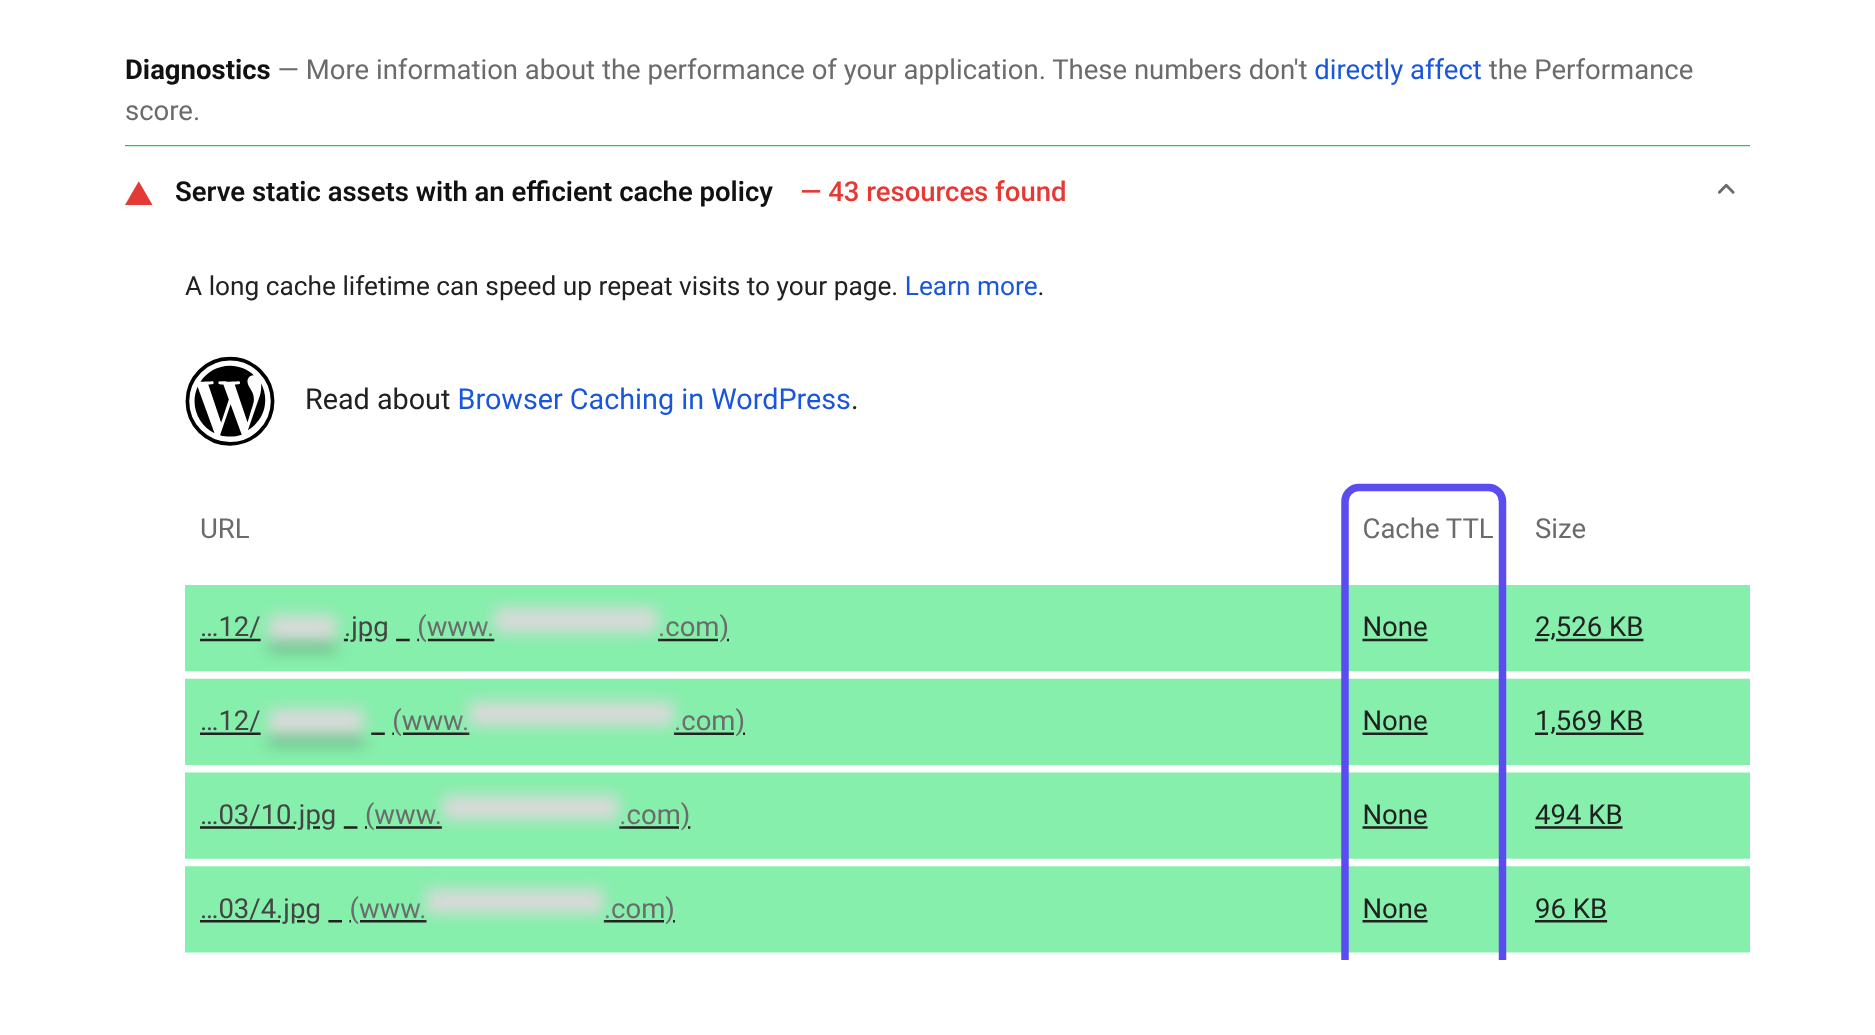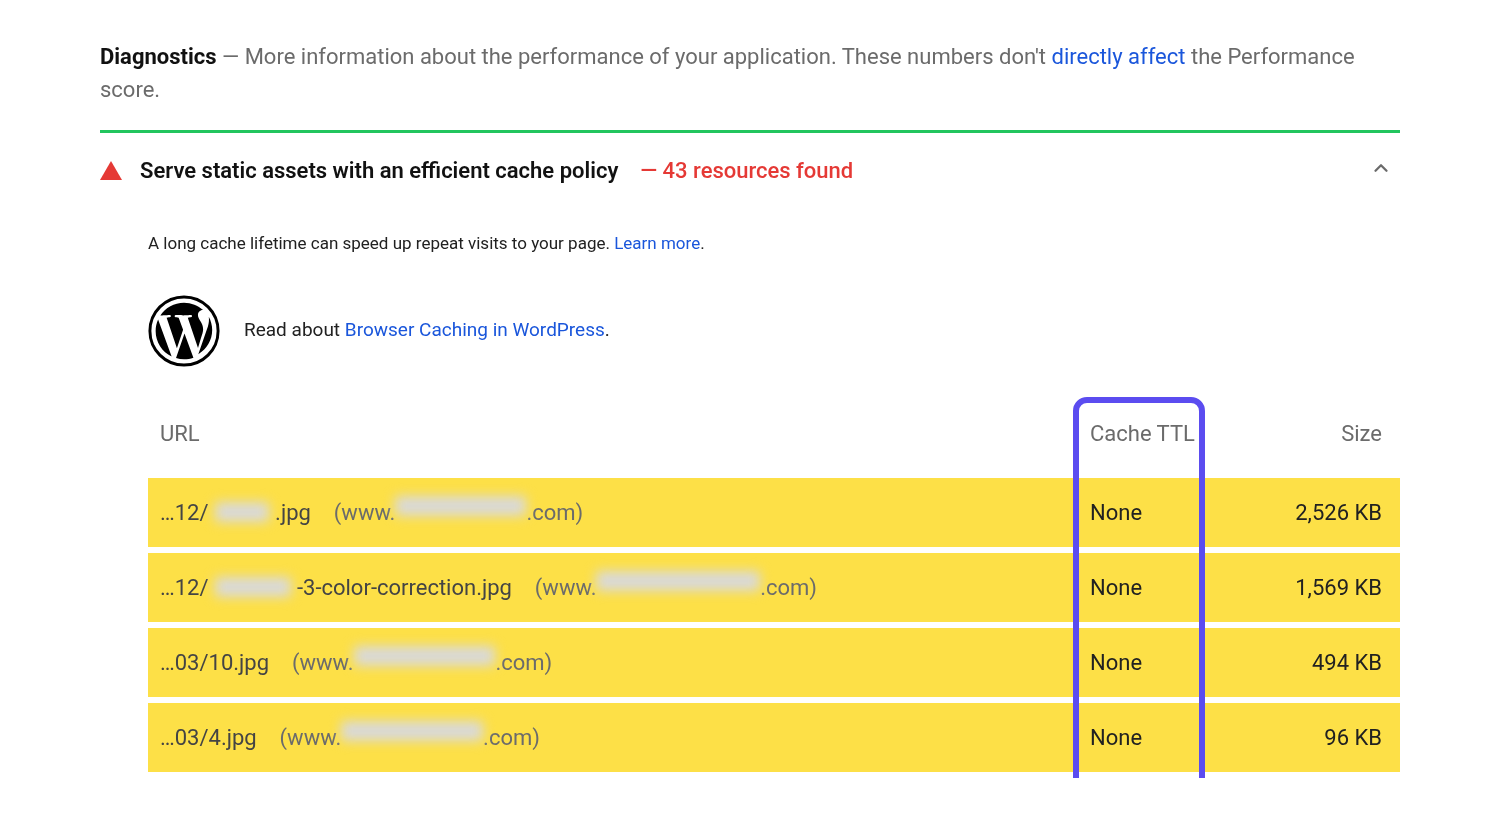--- a/index.html
+++ b/index.html
@@ -16,8 +16,8 @@
     padding: 40px 100px 0 100px;
   }
   .diag-header {
-    padding-bottom: 24px;
-    border-bottom: 3px solid #22c55e;
+    padding-bottom: 10px;
+    border-bottom: 1px solid #22c55e;
   }
   .diag-title {
     font-weight: 700;

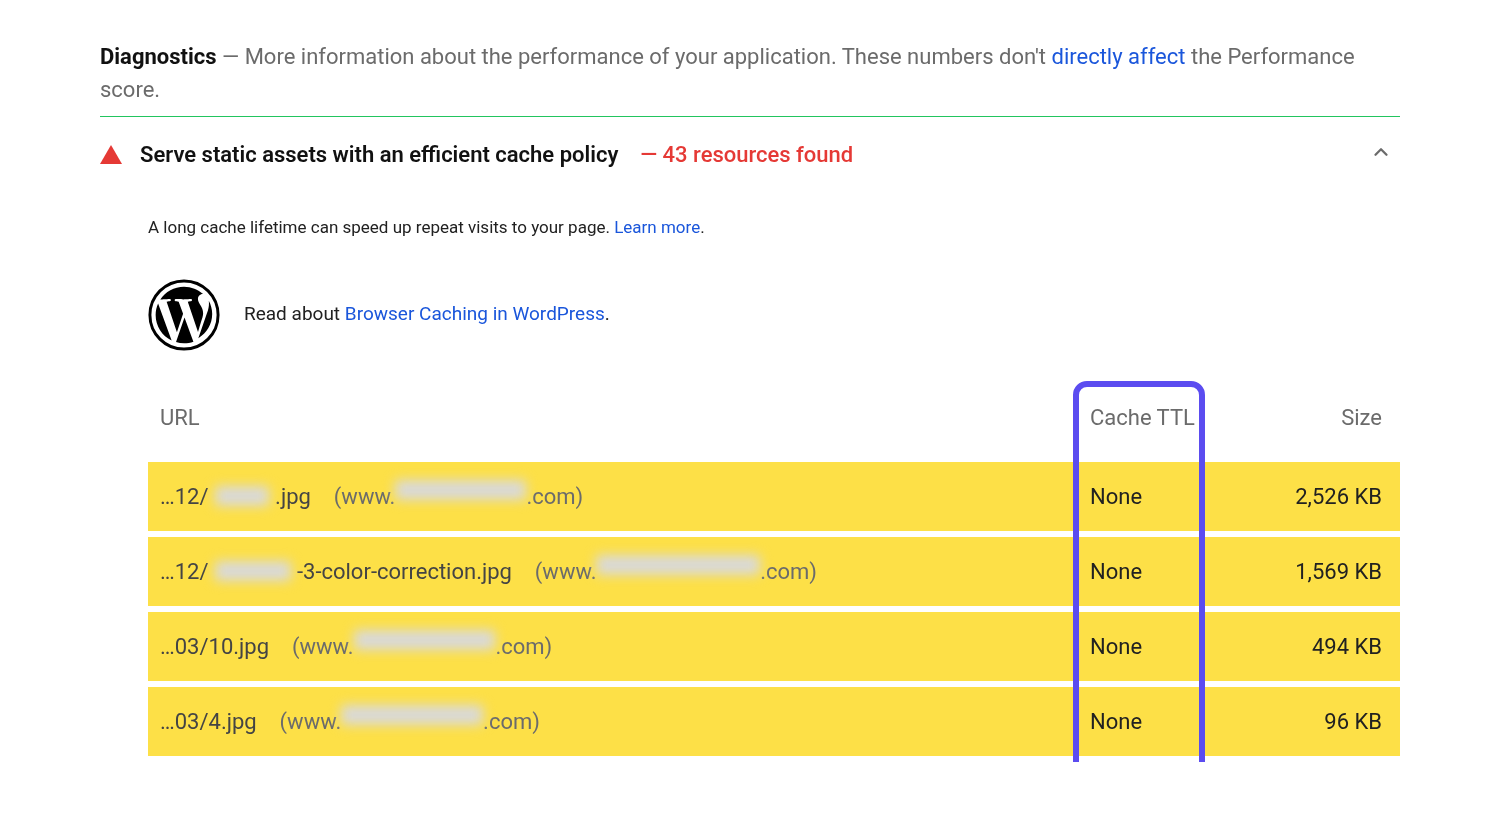--- a/index.html
+++ b/index.html
@@ -69,7 +69,7 @@
   }
   .audit-desc {
     color: #212121;
-    font-size: 17px;
+    font-size: 21px;
   }
   .wp-row {
     display: flex;

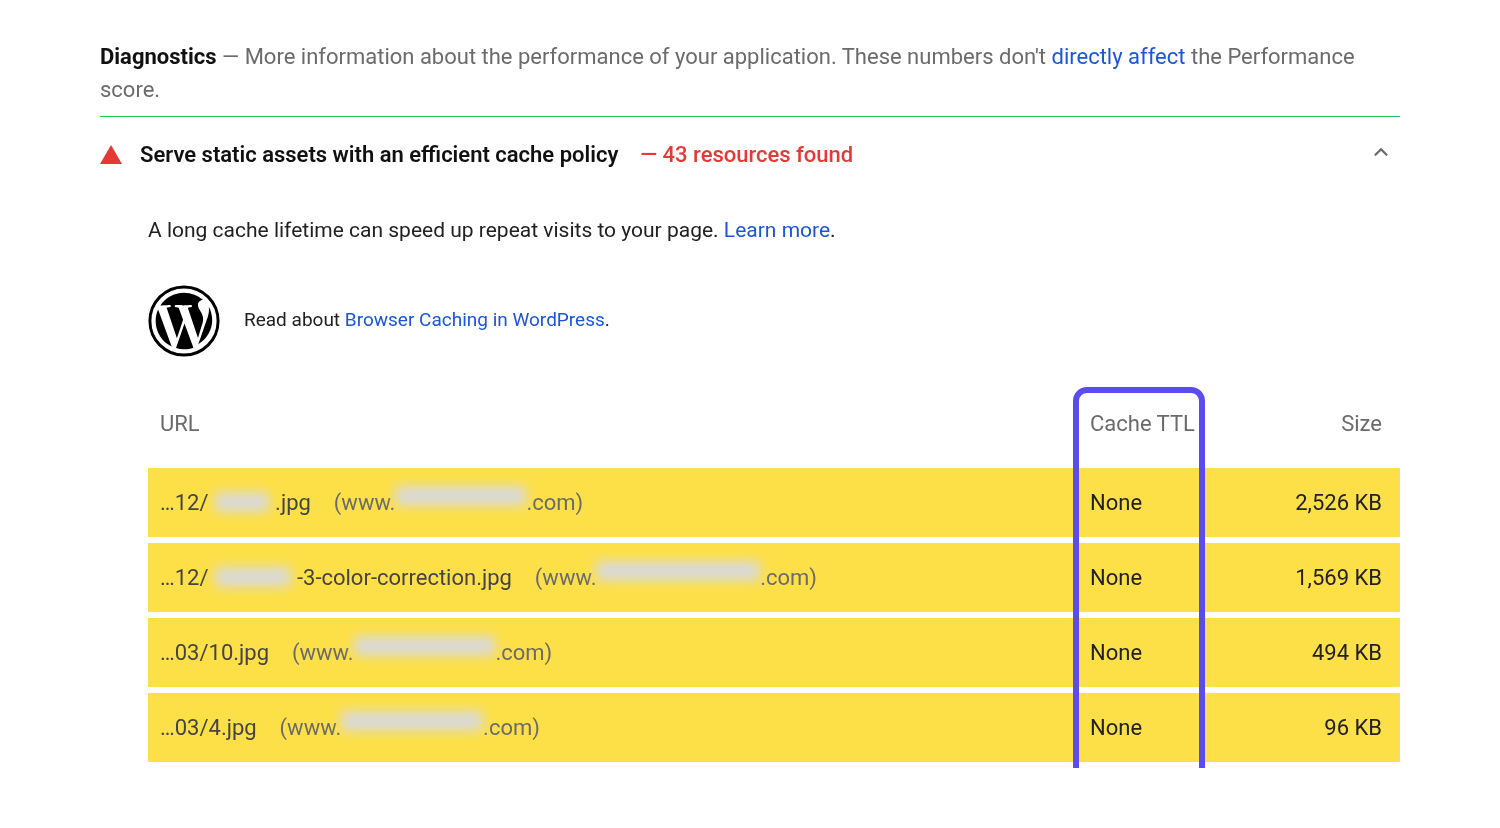--- a/index.html
+++ b/index.html
@@ -84,7 +84,7 @@
     align-items: center;
     justify-content: center;
   }
-  .wp-text { color: #212121; font-size: 19px; }
+  .wp-text { color: #212121; font-size: 23px; }
 
   .tbl { width: 100%; }
   .tbl-head, .tbl-row {

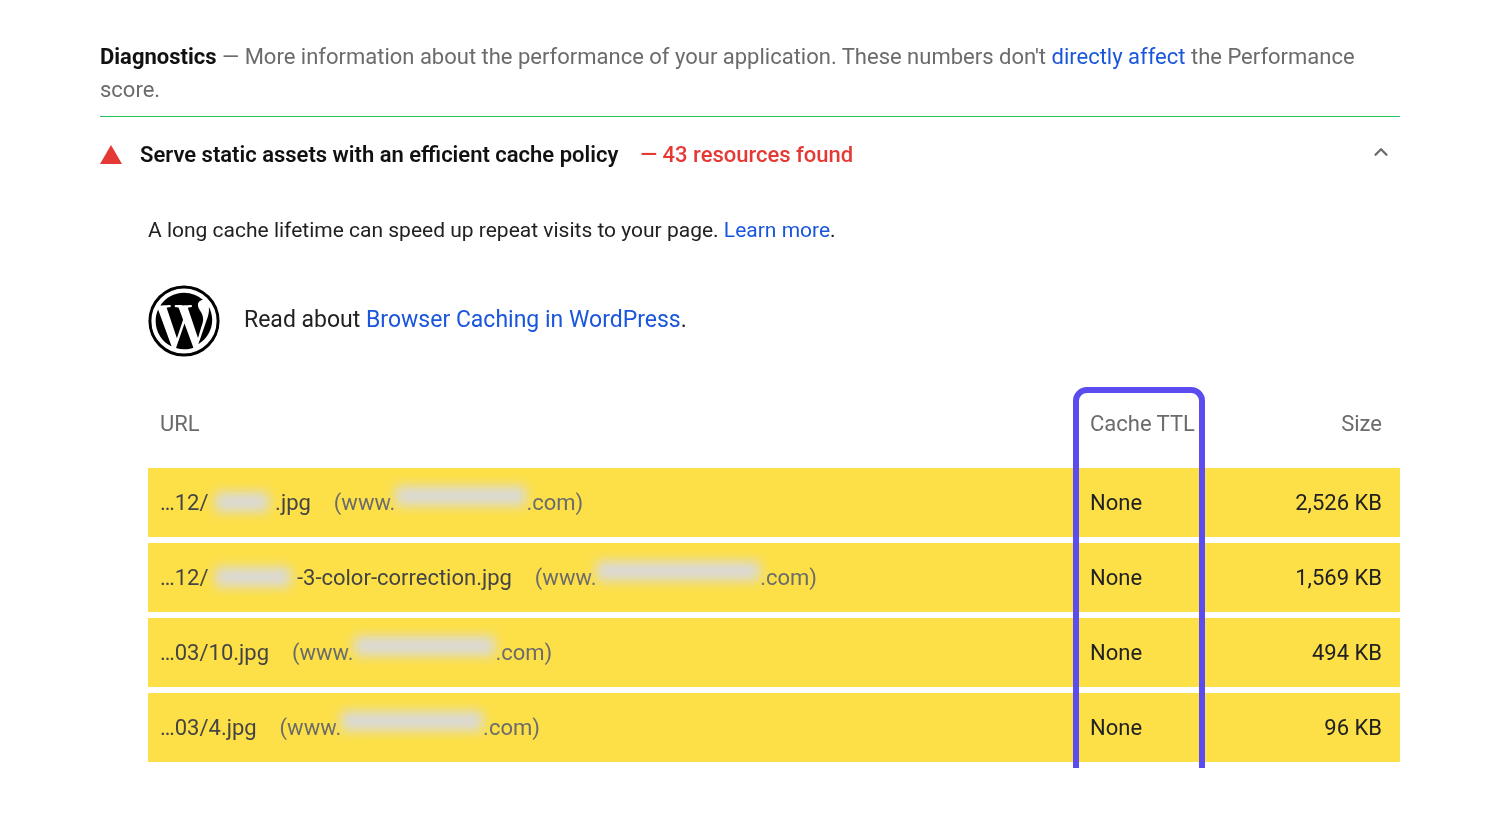--- a/index.html
+++ b/index.html
@@ -104,7 +104,7 @@
   .tbl-row { background: #fde047; margin-bottom: 6px; }
   .tbl-head .col-url, .tbl-row .col-url { text-align: left; }
   .col-ttl { text-align: left; }
-  .col-size { text-align: right; padding-right: 6px; }
+  .col-size { padding-right: 6px; }
   .url-cell { color: #444; display: flex; align-items: center; flex-wrap: wrap; gap: 6px; }
   .url-domain { color: #6b6b6b; }
   .blur {

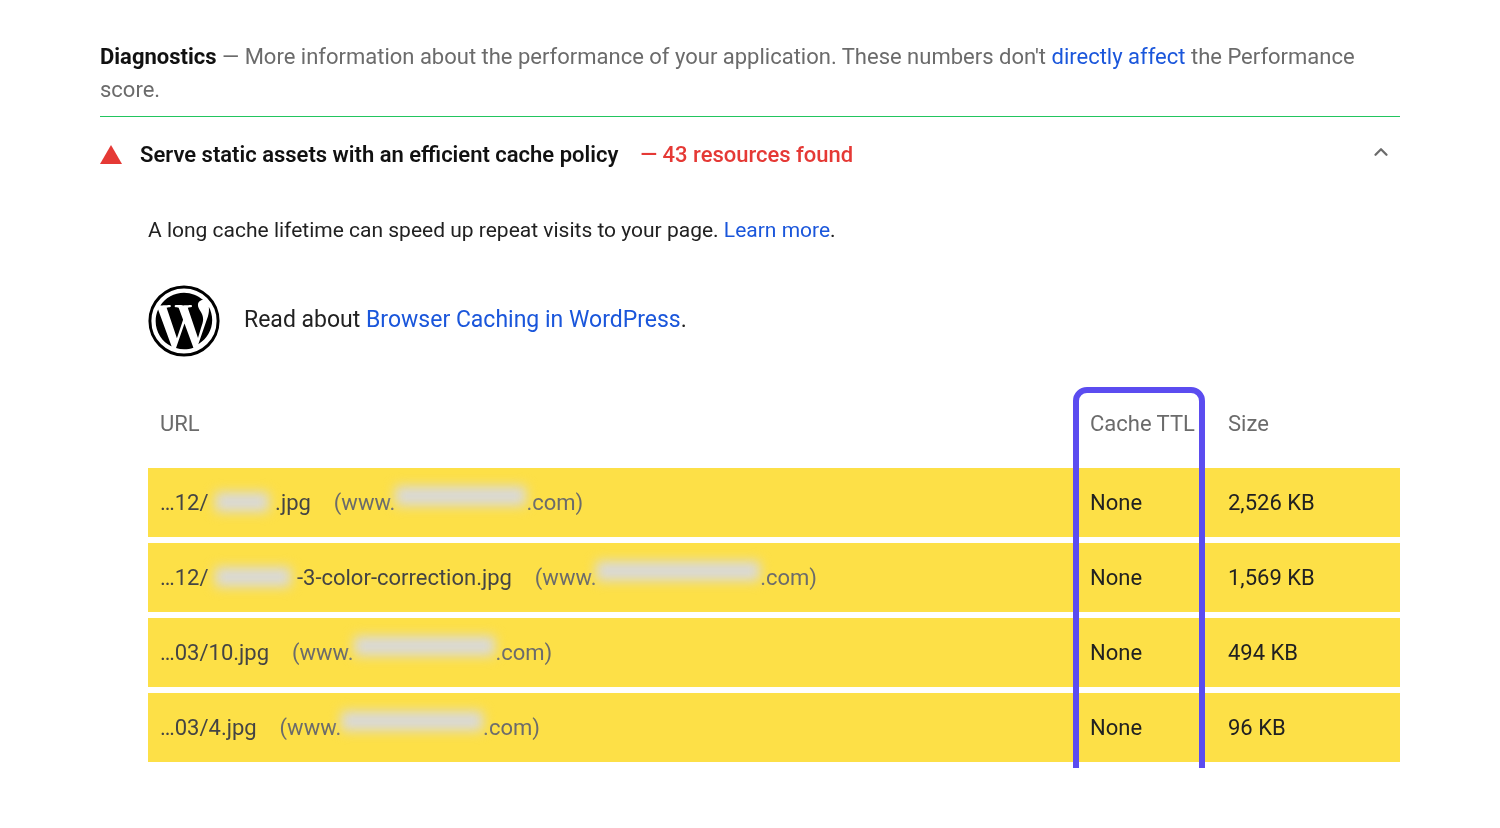--- a/index.html
+++ b/index.html
@@ -101,7 +101,7 @@
     padding-top: 10px;
     padding-bottom: 28px;
   }
-  .tbl-row { background: #fde047; margin-bottom: 6px; }
+  .tbl-row { background: #86efac; margin-bottom: 6px; text-decoration: underline; }
   .tbl-head .col-url, .tbl-row .col-url { text-align: left; }
   .col-ttl { text-align: left; }
   .col-size { padding-right: 6px; }

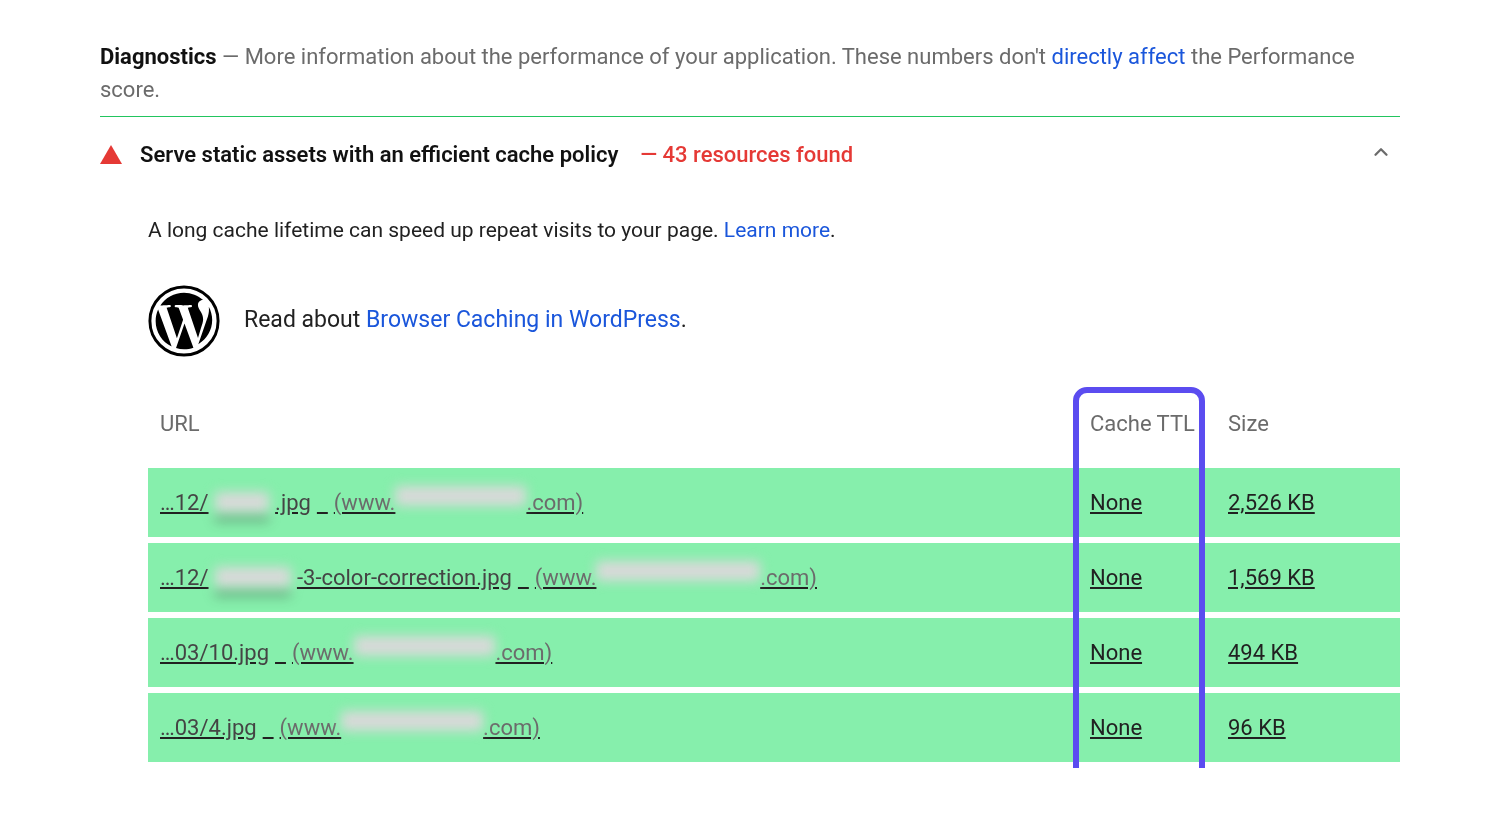--- a/index.html
+++ b/index.html
@@ -193,7 +193,7 @@
 
         <div class="tbl-row">
           <div class="col-url url-cell">
-            <span>…12/</span><span class="blur narrow">xxxxxxx</span><span>-3-color-correction.jpg</span>
+            <span>…12/</span><span class="blur narrow">xxxxxxx</span>
             &nbsp;&nbsp;<span class="url-domain"><span>(www.</span><span class="blur narrow">xxxxxxxxxxxxxxx</span><span>.com)</span></span>
           </div>
           <div class="col-ttl">None</div>

